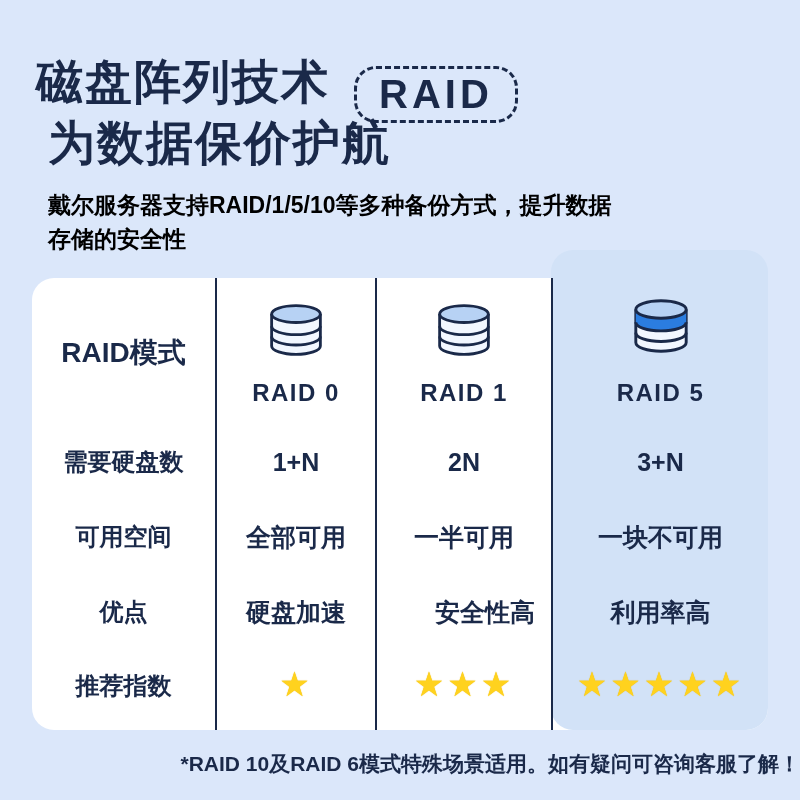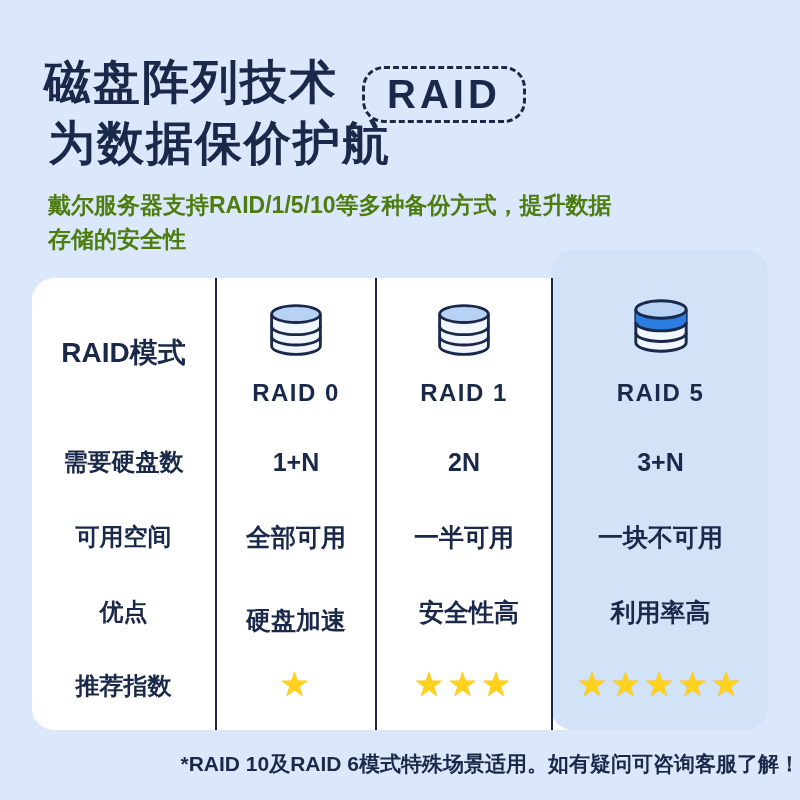--- a/index.html
+++ b/index.html
@@ -62,7 +62,7 @@
 </head>
 <body>
 
-<div class="abs title-row" style="left:44px;top:42px;">
+<div class="abs title-row" style="left:36px;top:42px;">
   <span class="title">磁盘阵列技术</span>
   <span class="raid-pill">RAID</span>
 </div>

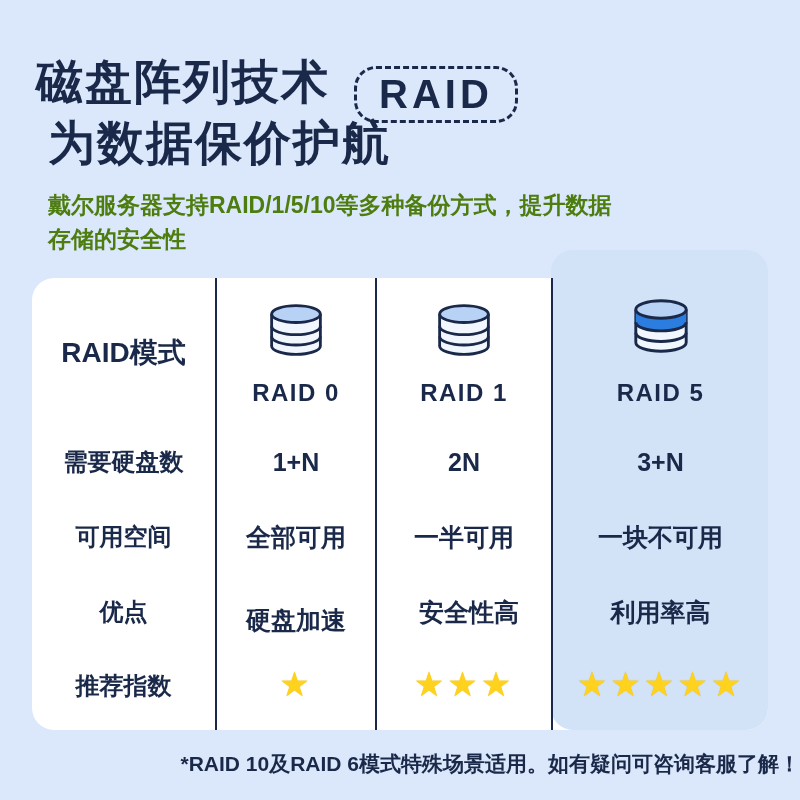--- a/index.html
+++ b/index.html
@@ -27,7 +27,7 @@
     padding:3px 22px;
     font-size:40px;font-weight:900;letter-spacing:4px;color:#1a2949;margin-top:24px;
   }
-  .subtitle{font-size:23px;font-weight:700;color:#4d7c0f;}
+  .subtitle{font-size:23px;font-weight:700;color:#000000;}
   .subtitle-row{display:flex;align-items:center;gap:16px;}
   .badge{
     background:#1a2949;color:#ffffff;

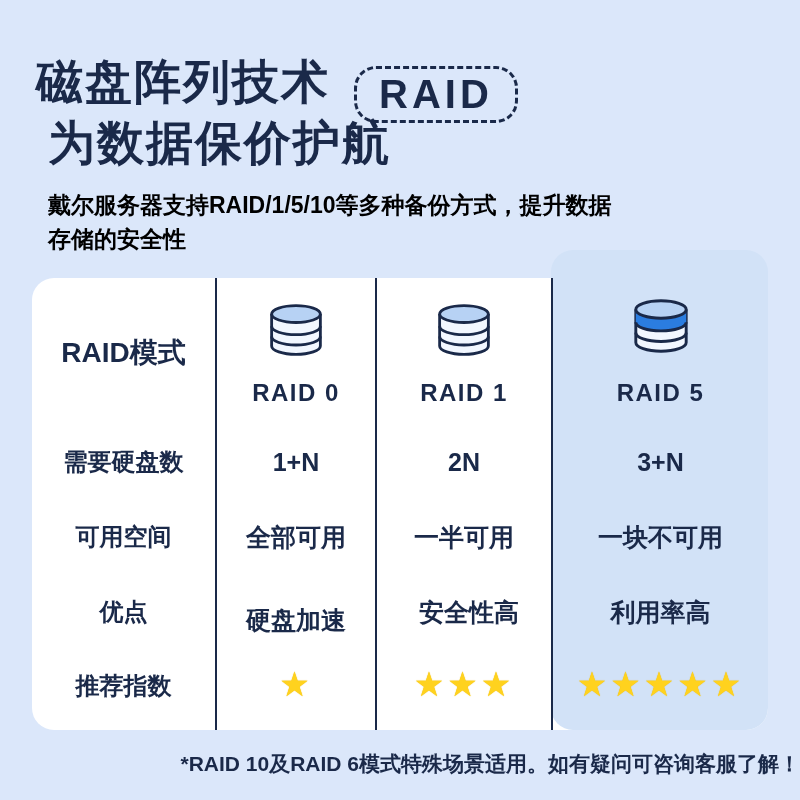--- a/index.html
+++ b/index.html
@@ -122,7 +122,7 @@
 <div class="cell value" style="left:553px;top:517px;width:215px;height:40px;">一块不可用</div>
 
 <div class="cell row-label" style="left:32px;top:592px;width:183px;height:40px;">优点</div>
-<div class="cell value" style="left:217px;top:592px;width:158px;height:40px;margin-top:8px;">硬盘加速</div>
+<div class="cell value" style="left:217px;top:592px;width:158px;height:40px;">硬盘加速</div>
 <div class="cell value" style="left:377px;top:592px;width:184px;height:40px;">安全性高</div>
 <div class="cell value" style="left:553px;top:592px;width:215px;height:40px;">利用率高</div>
 

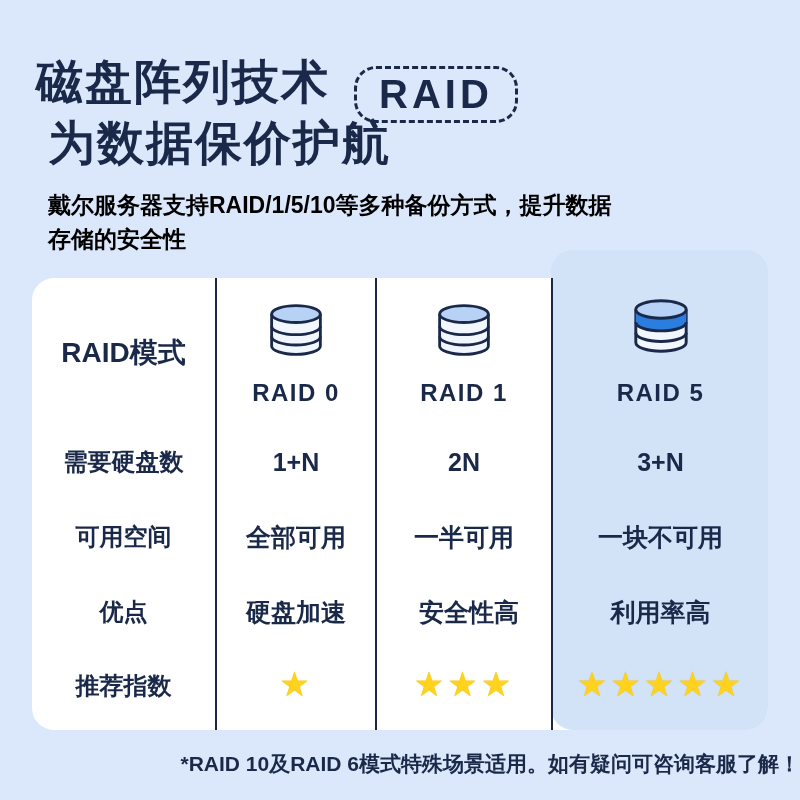--- a/index.html
+++ b/index.html
@@ -123,7 +123,7 @@
 
 <div class="cell row-label" style="left:32px;top:592px;width:183px;height:40px;">优点</div>
 <div class="cell value" style="left:217px;top:592px;width:158px;height:40px;">硬盘加速</div>
-<div class="cell value" style="left:377px;top:592px;width:184px;height:40px;">安全性高</div>
+<div class="cell value" style="left:377px;top:592px;width:184px;height:40px;padding-left:16px;">安全性高</div>
 <div class="cell value" style="left:553px;top:592px;width:215px;height:40px;">利用率高</div>
 
 <div class="cell row-label" style="left:32px;top:666px;width:183px;height:40px;">推荐指数</div>

